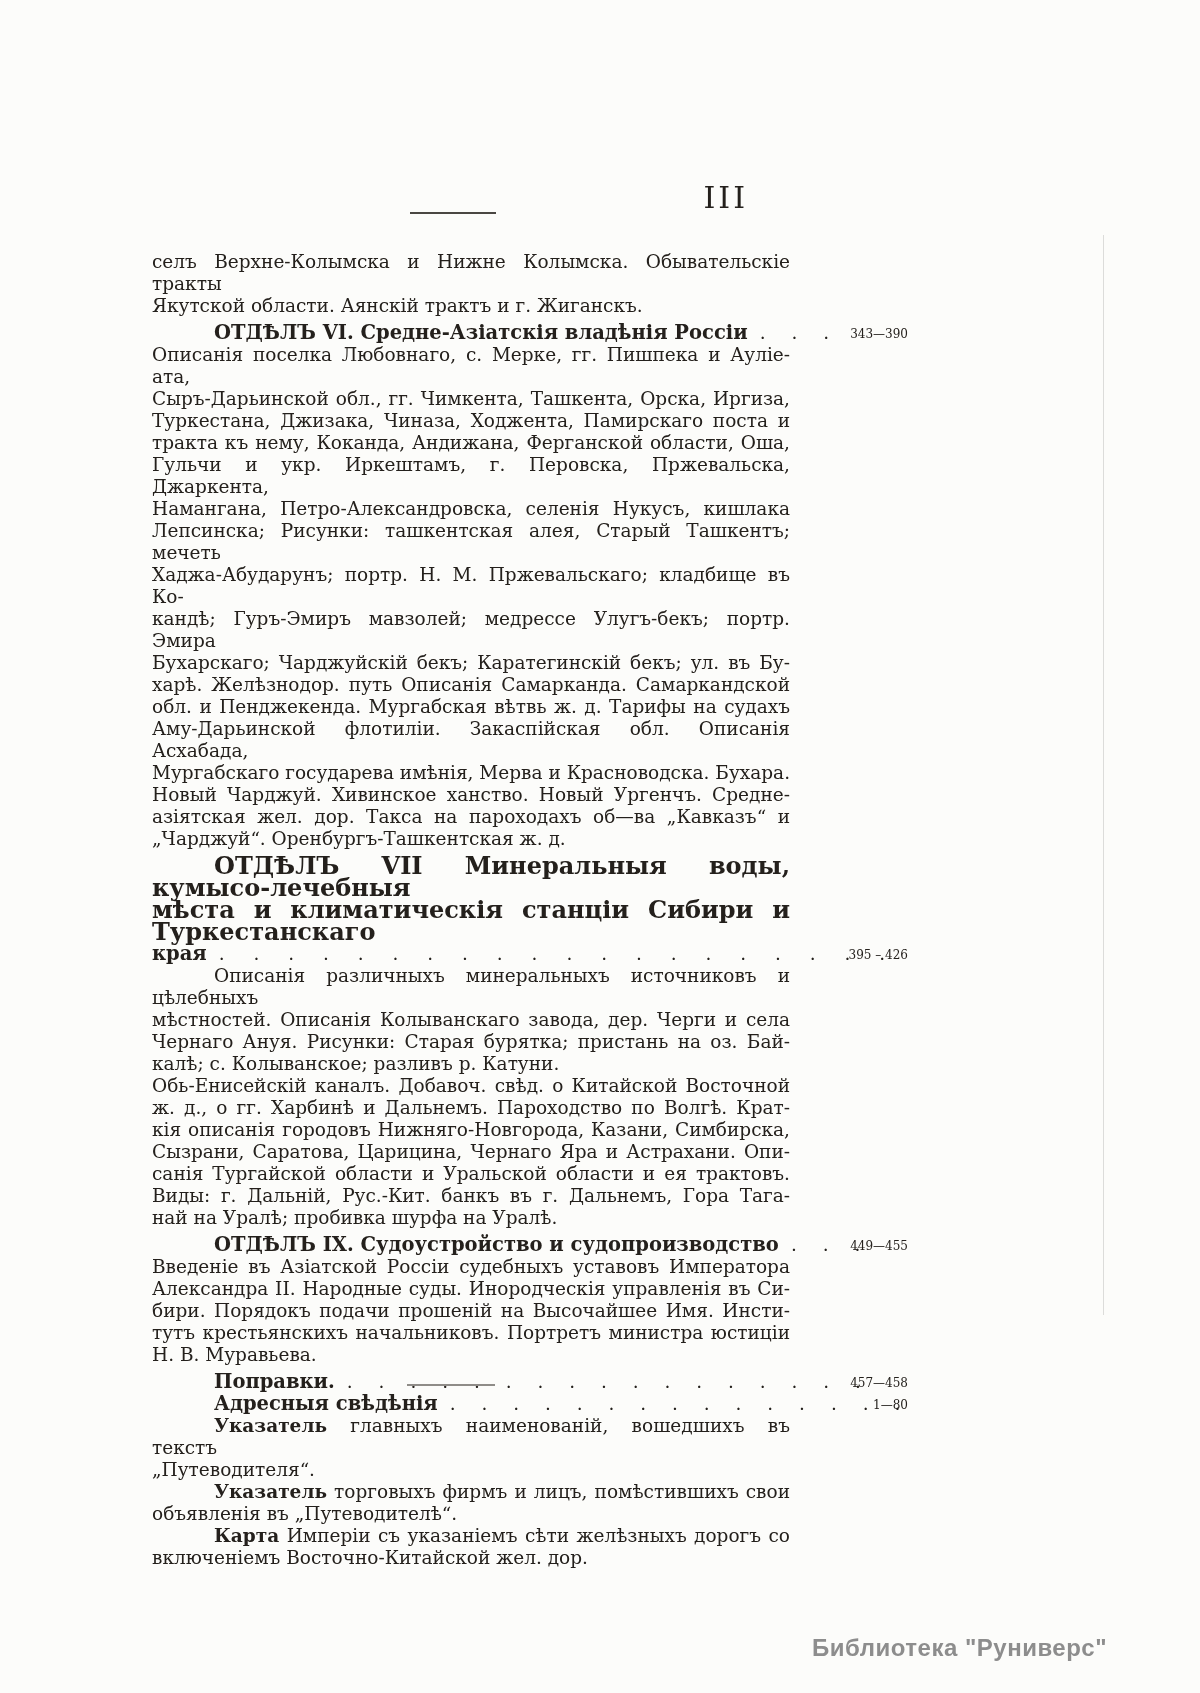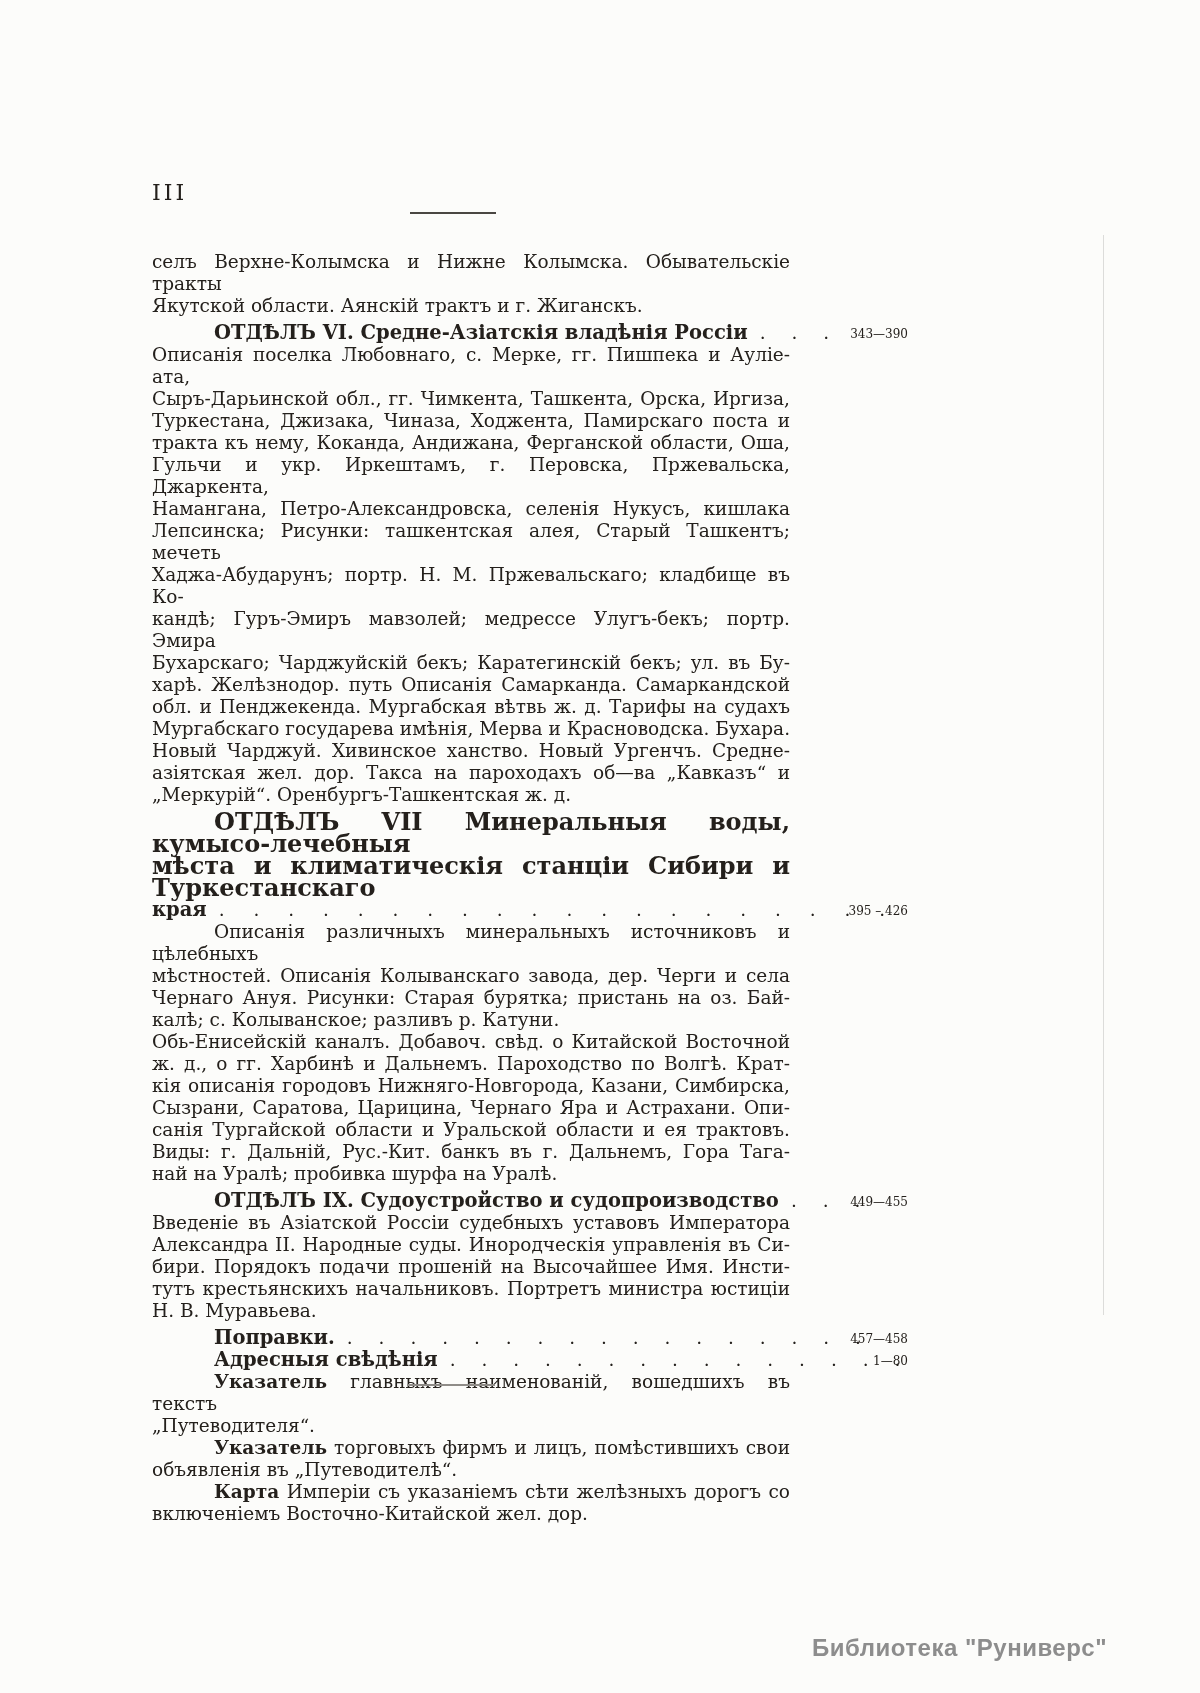--- a/index.html
+++ b/index.html
@@ -9,8 +9,8 @@
     font-family:"DejaVu Serif",serif;
   }
   .folio{
-    position:absolute;top:180px;left:152px;width:608px;
-    text-align:left;font-size:22px;letter-spacing:3px;
+    position:absolute;top:180px;left:140px;width:608px;
+    text-align:right;font-size:30px;letter-spacing:3px;
   }
   .rule-top{position:absolute;top:212px;left:410px;width:86px;height:2px;background:#4a4742;}
   .rule-bottom{position:absolute;top:1384px;left:407px;width:88px;height:2px;background:#8f8c88;}

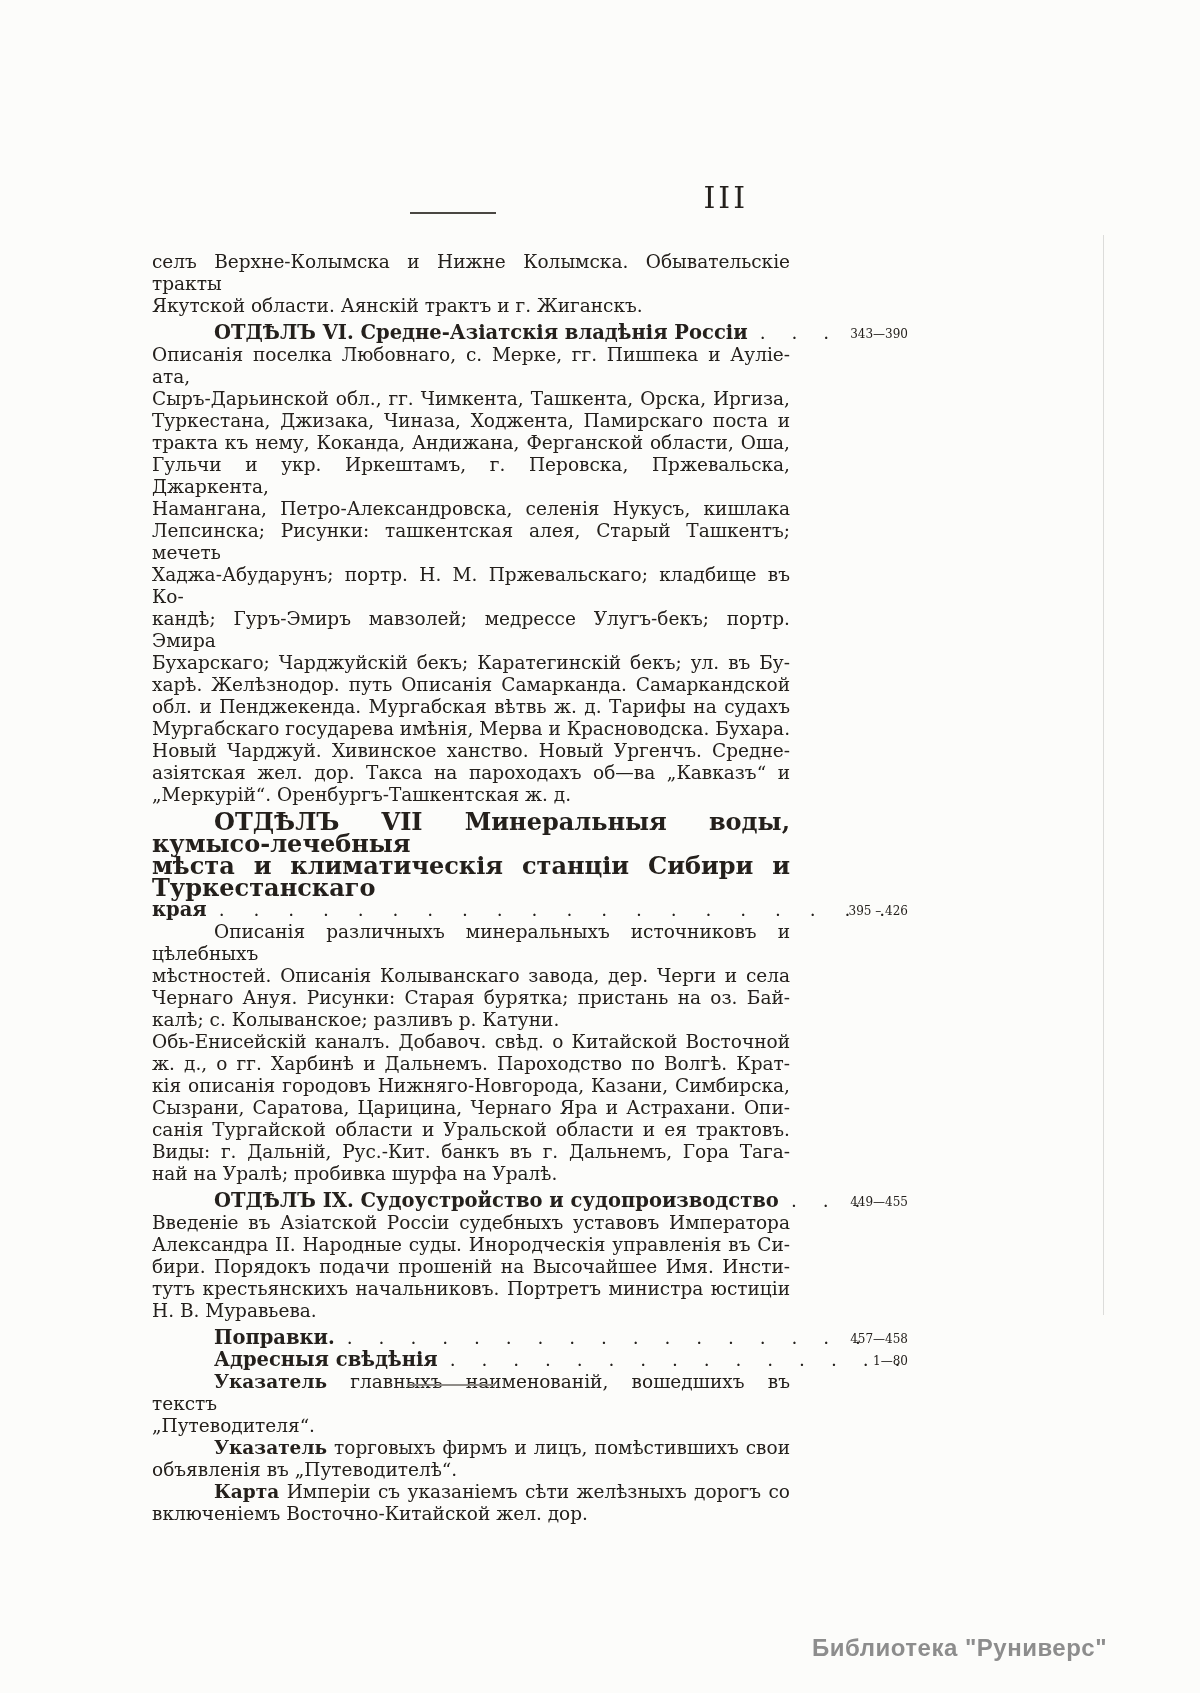--- a/index.html
+++ b/index.html
@@ -70,6 +70,7 @@
         <div class="line">Бухарскаго; Чарджуйскій бекъ; Каратегинскій бекъ; ул. въ Бу-</div>
         <div class="line">харѣ. Желѣзнодор. путь Описанія Самарканда. Самаркандской</div>
         <div class="line">обл. и Пенджекенда. Мургабская вѣтвь ж. д. Тарифы на судахъ</div>
+        <div class="line">Аму-Дарьинской флотиліи. Закаспійская обл. Описанія Асхабада,</div>
         <div class="line">Мургабскаго государева имѣнія, Мерва и Красноводска. Бухара.</div>
         <div class="line">Новый Чарджуй. Хивинское ханство. Новый Ургенчъ. Средне-</div>
         <div class="line">азіятская жел. дор. Такса на пароходахъ об—ва „Кавказъ“ и</div>

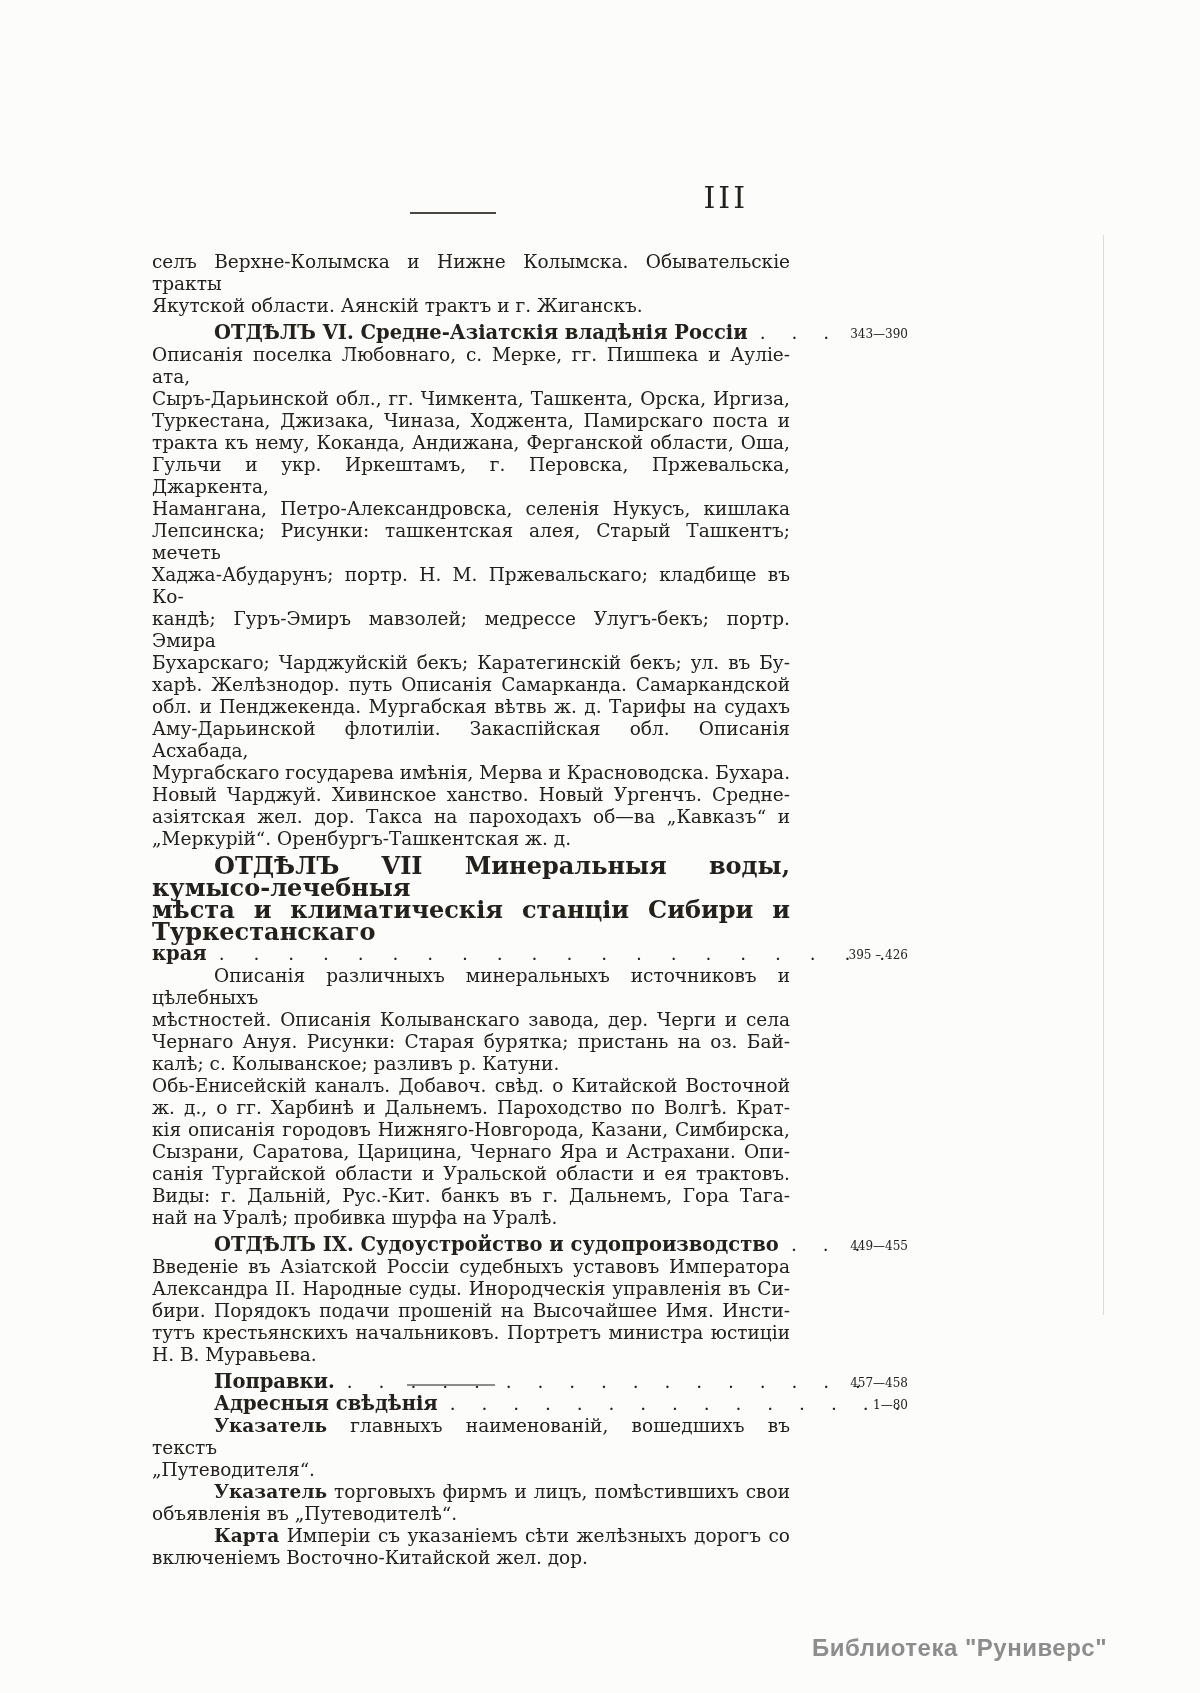--- a/index.html
+++ b/index.html
@@ -74,7 +74,7 @@
         <div class="line">Мургабскаго государева имѣнія, Мерва и Красноводска. Бухара.</div>
         <div class="line">Новый Чарджуй. Хивинское ханство. Новый Ургенчъ. Средне-</div>
         <div class="line">азіятская жел. дор. Такса на пароходахъ об—ва „Кавказъ“ и</div>
-        <div class="line last">„Меркурій“. Оренбургъ-Ташкентская ж. д.</div>
+        <div class="line last">„Чарджуй“. Оренбургъ-Ташкентская ж. д.</div>
       </div>
 
     <div class="mt">

